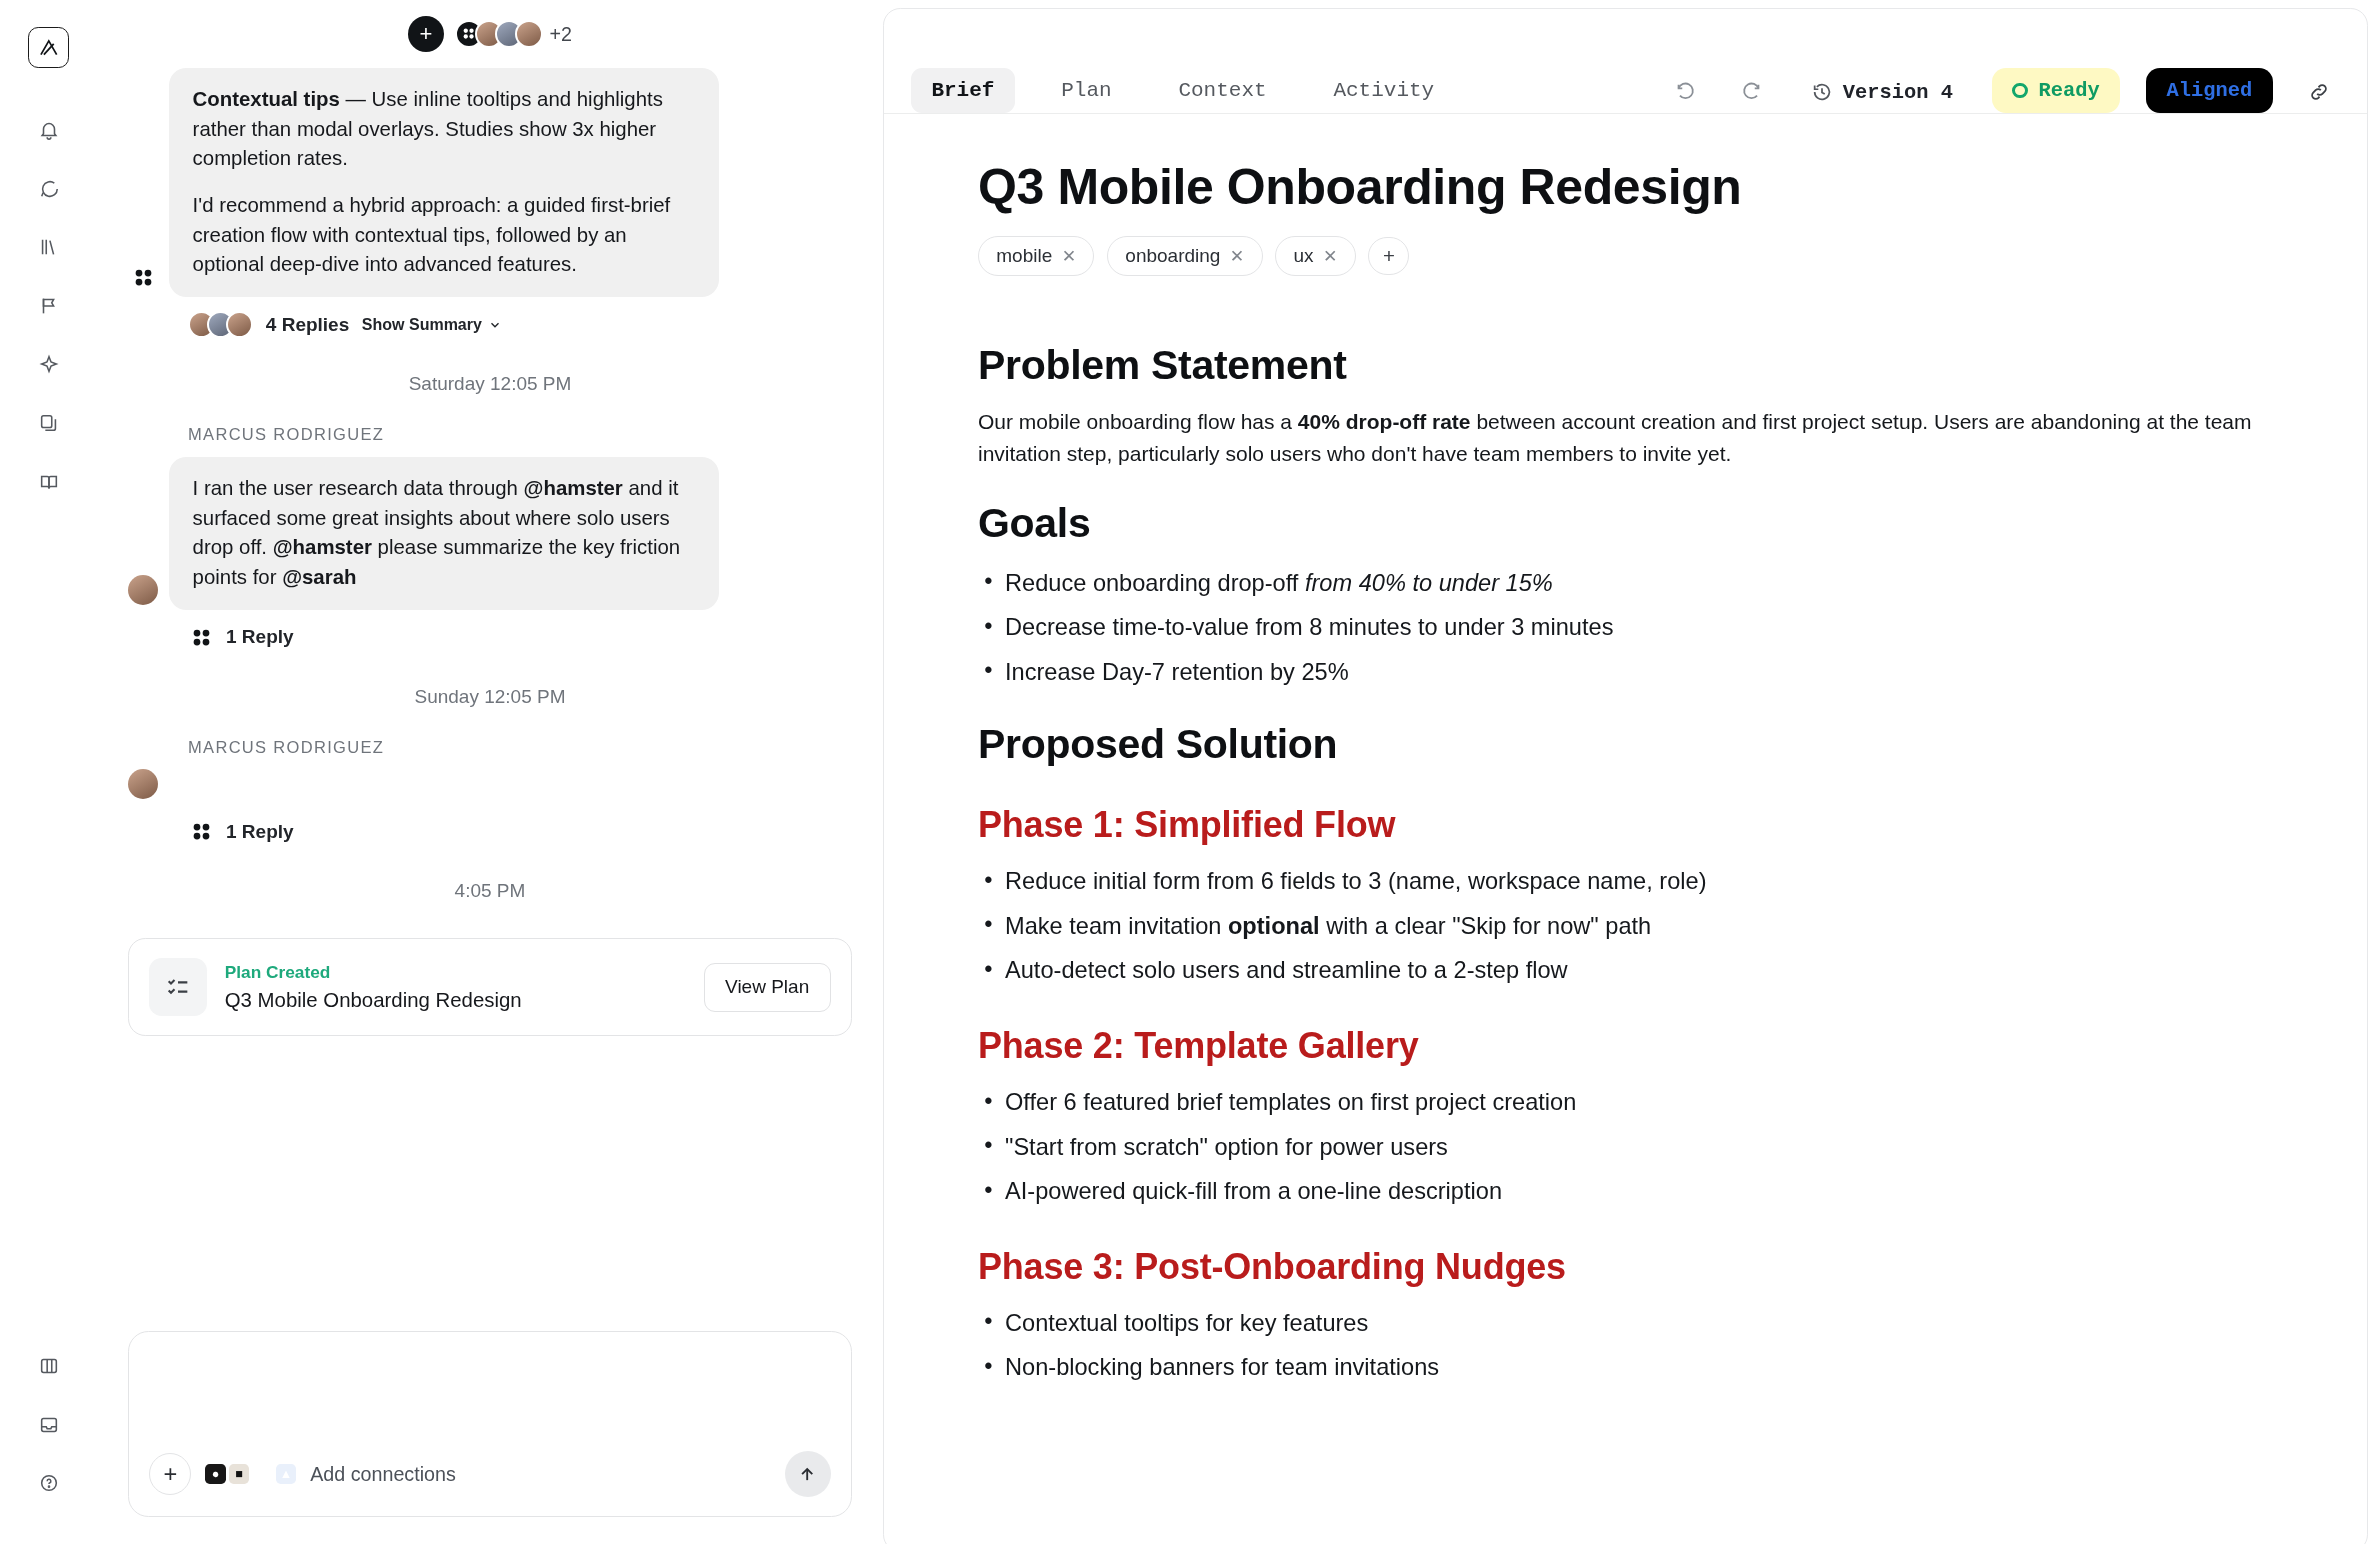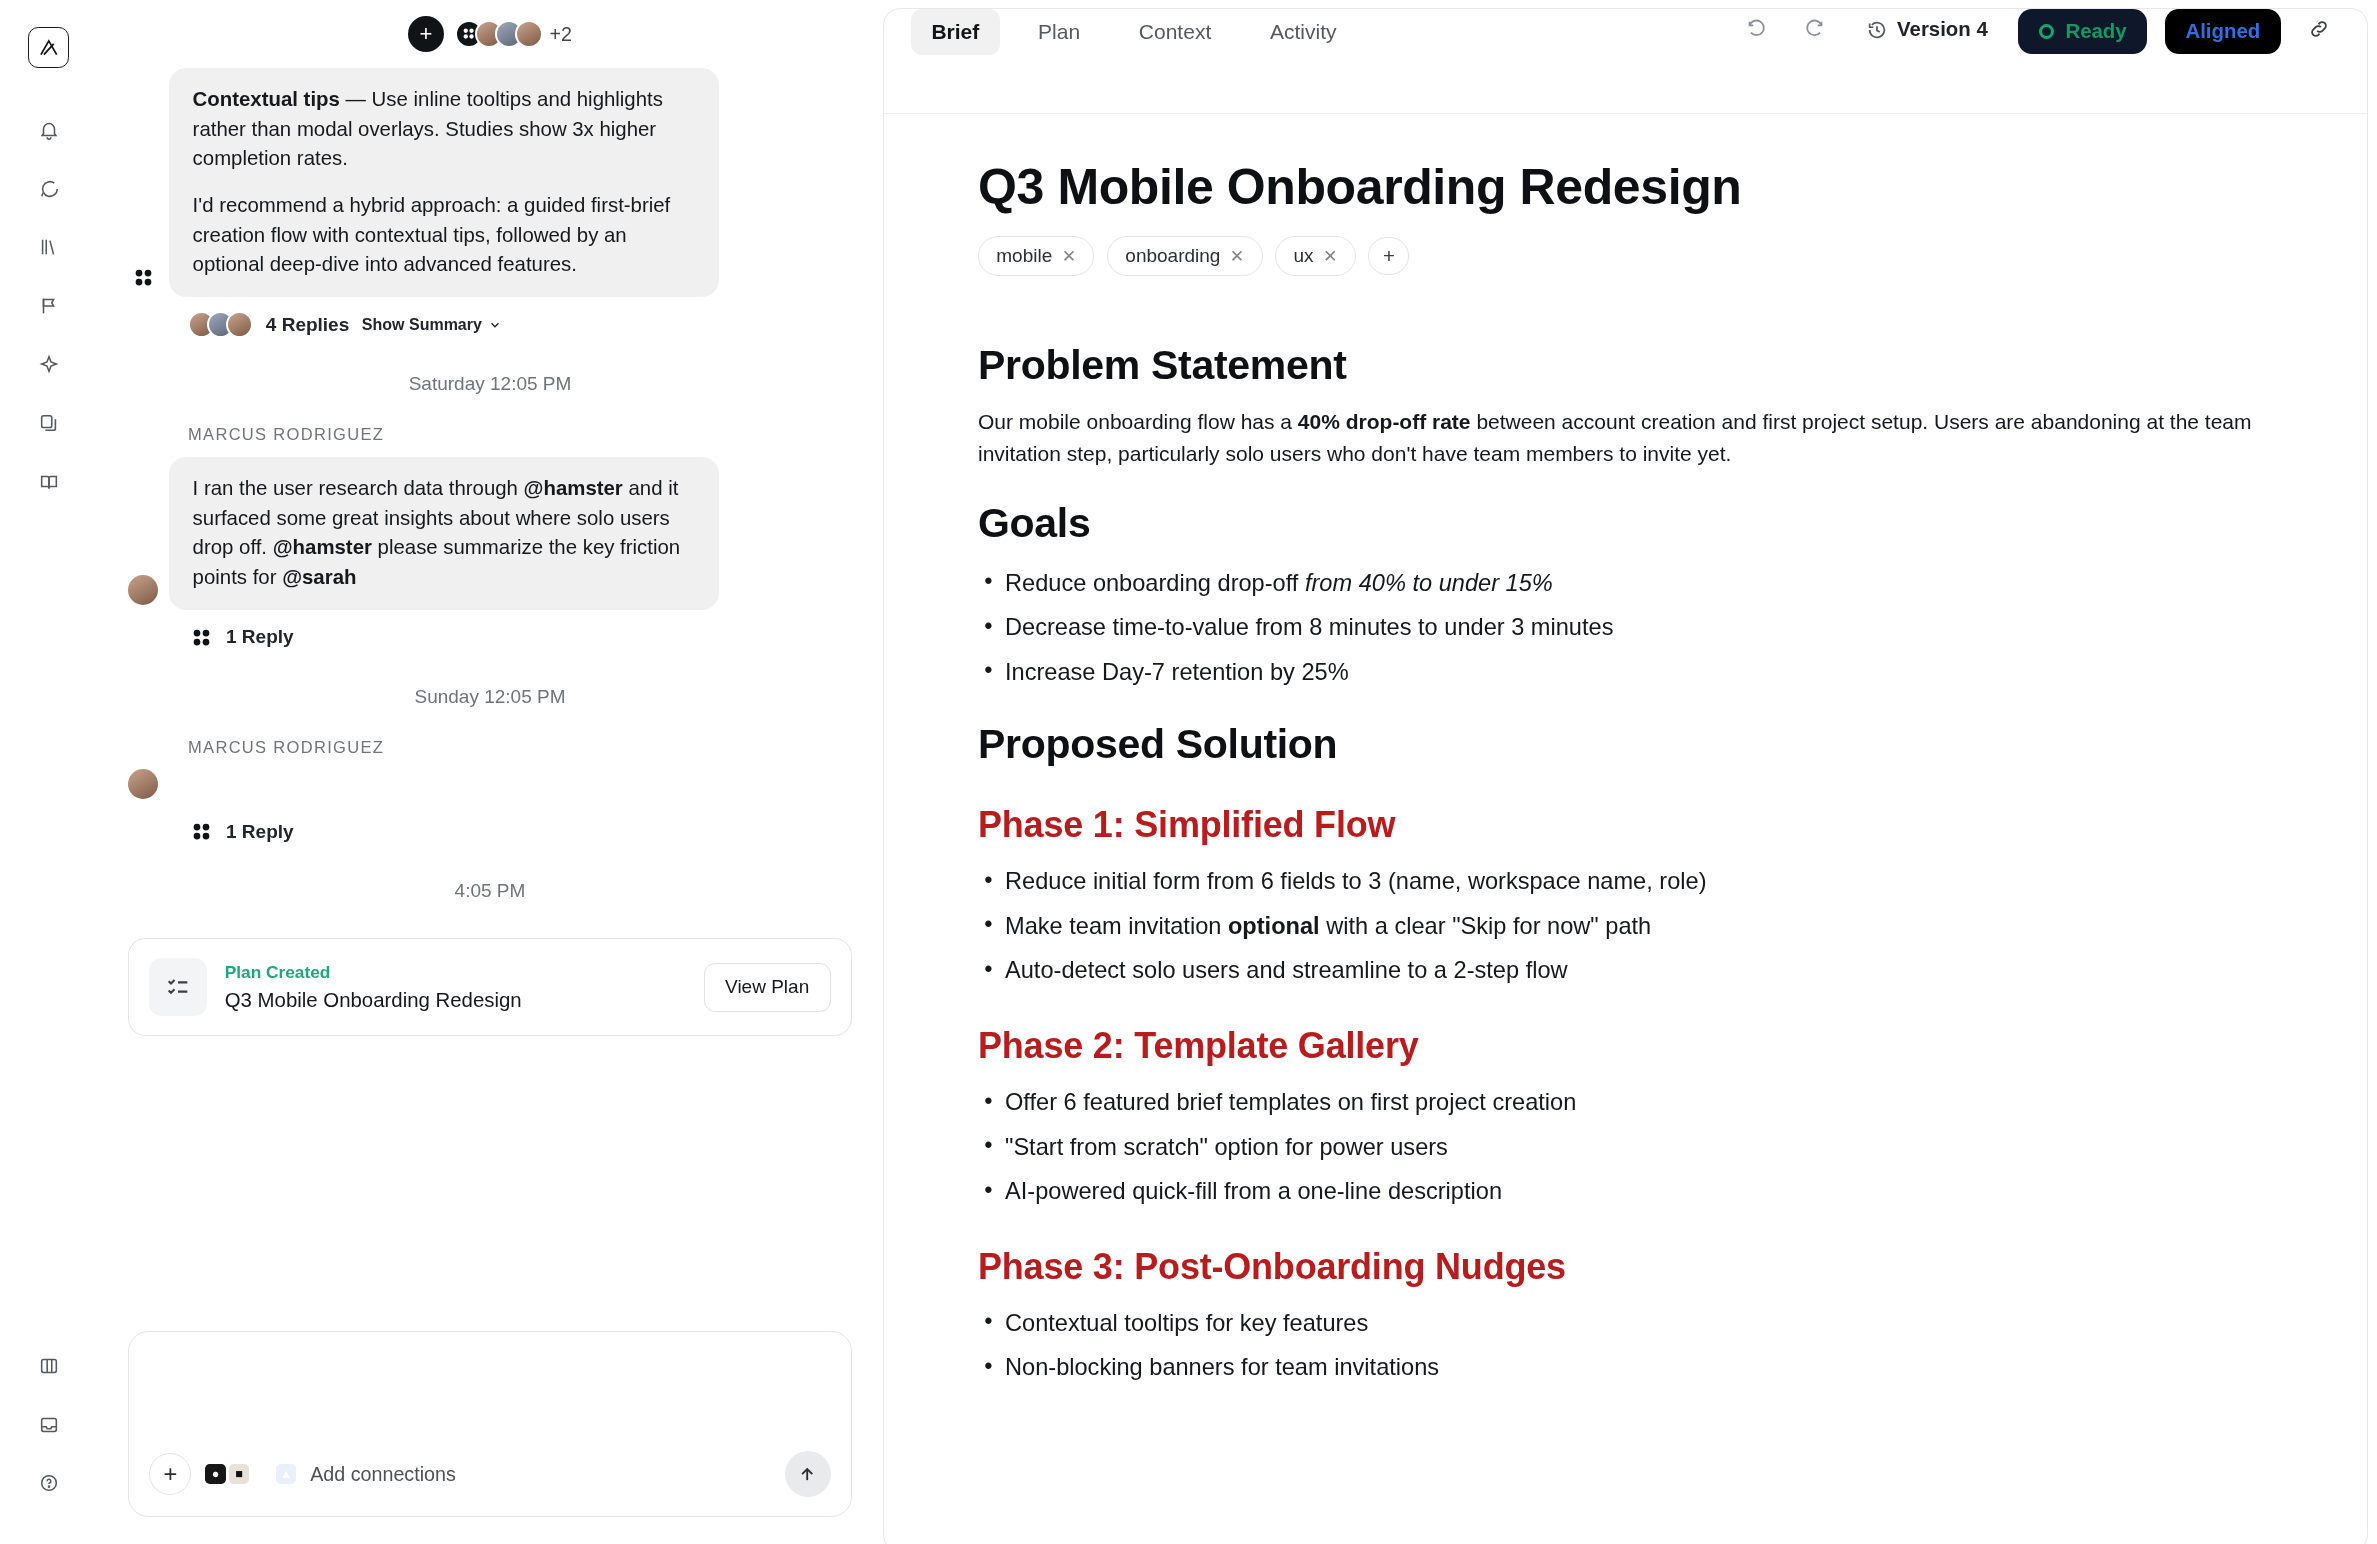--- a/index.html
+++ b/index.html
@@ -188,8 +188,8 @@
   }
   .doc-toolbar {
     height: 105px; flex: 0 0 105px;
-    display: flex; align-items: flex-start; gap: 18px;
-    padding: 0 27px; border-bottom: 1.6px solid #eceded;
+    display: flex; align-items: flex-end; gap: 26px;
+    padding: 0 27px; border-bottom: 1.6px solid #eceded; font-family: Liberation Mono, monospace;
   }
   .tab {
     font-size: 21px; color: #55595f;

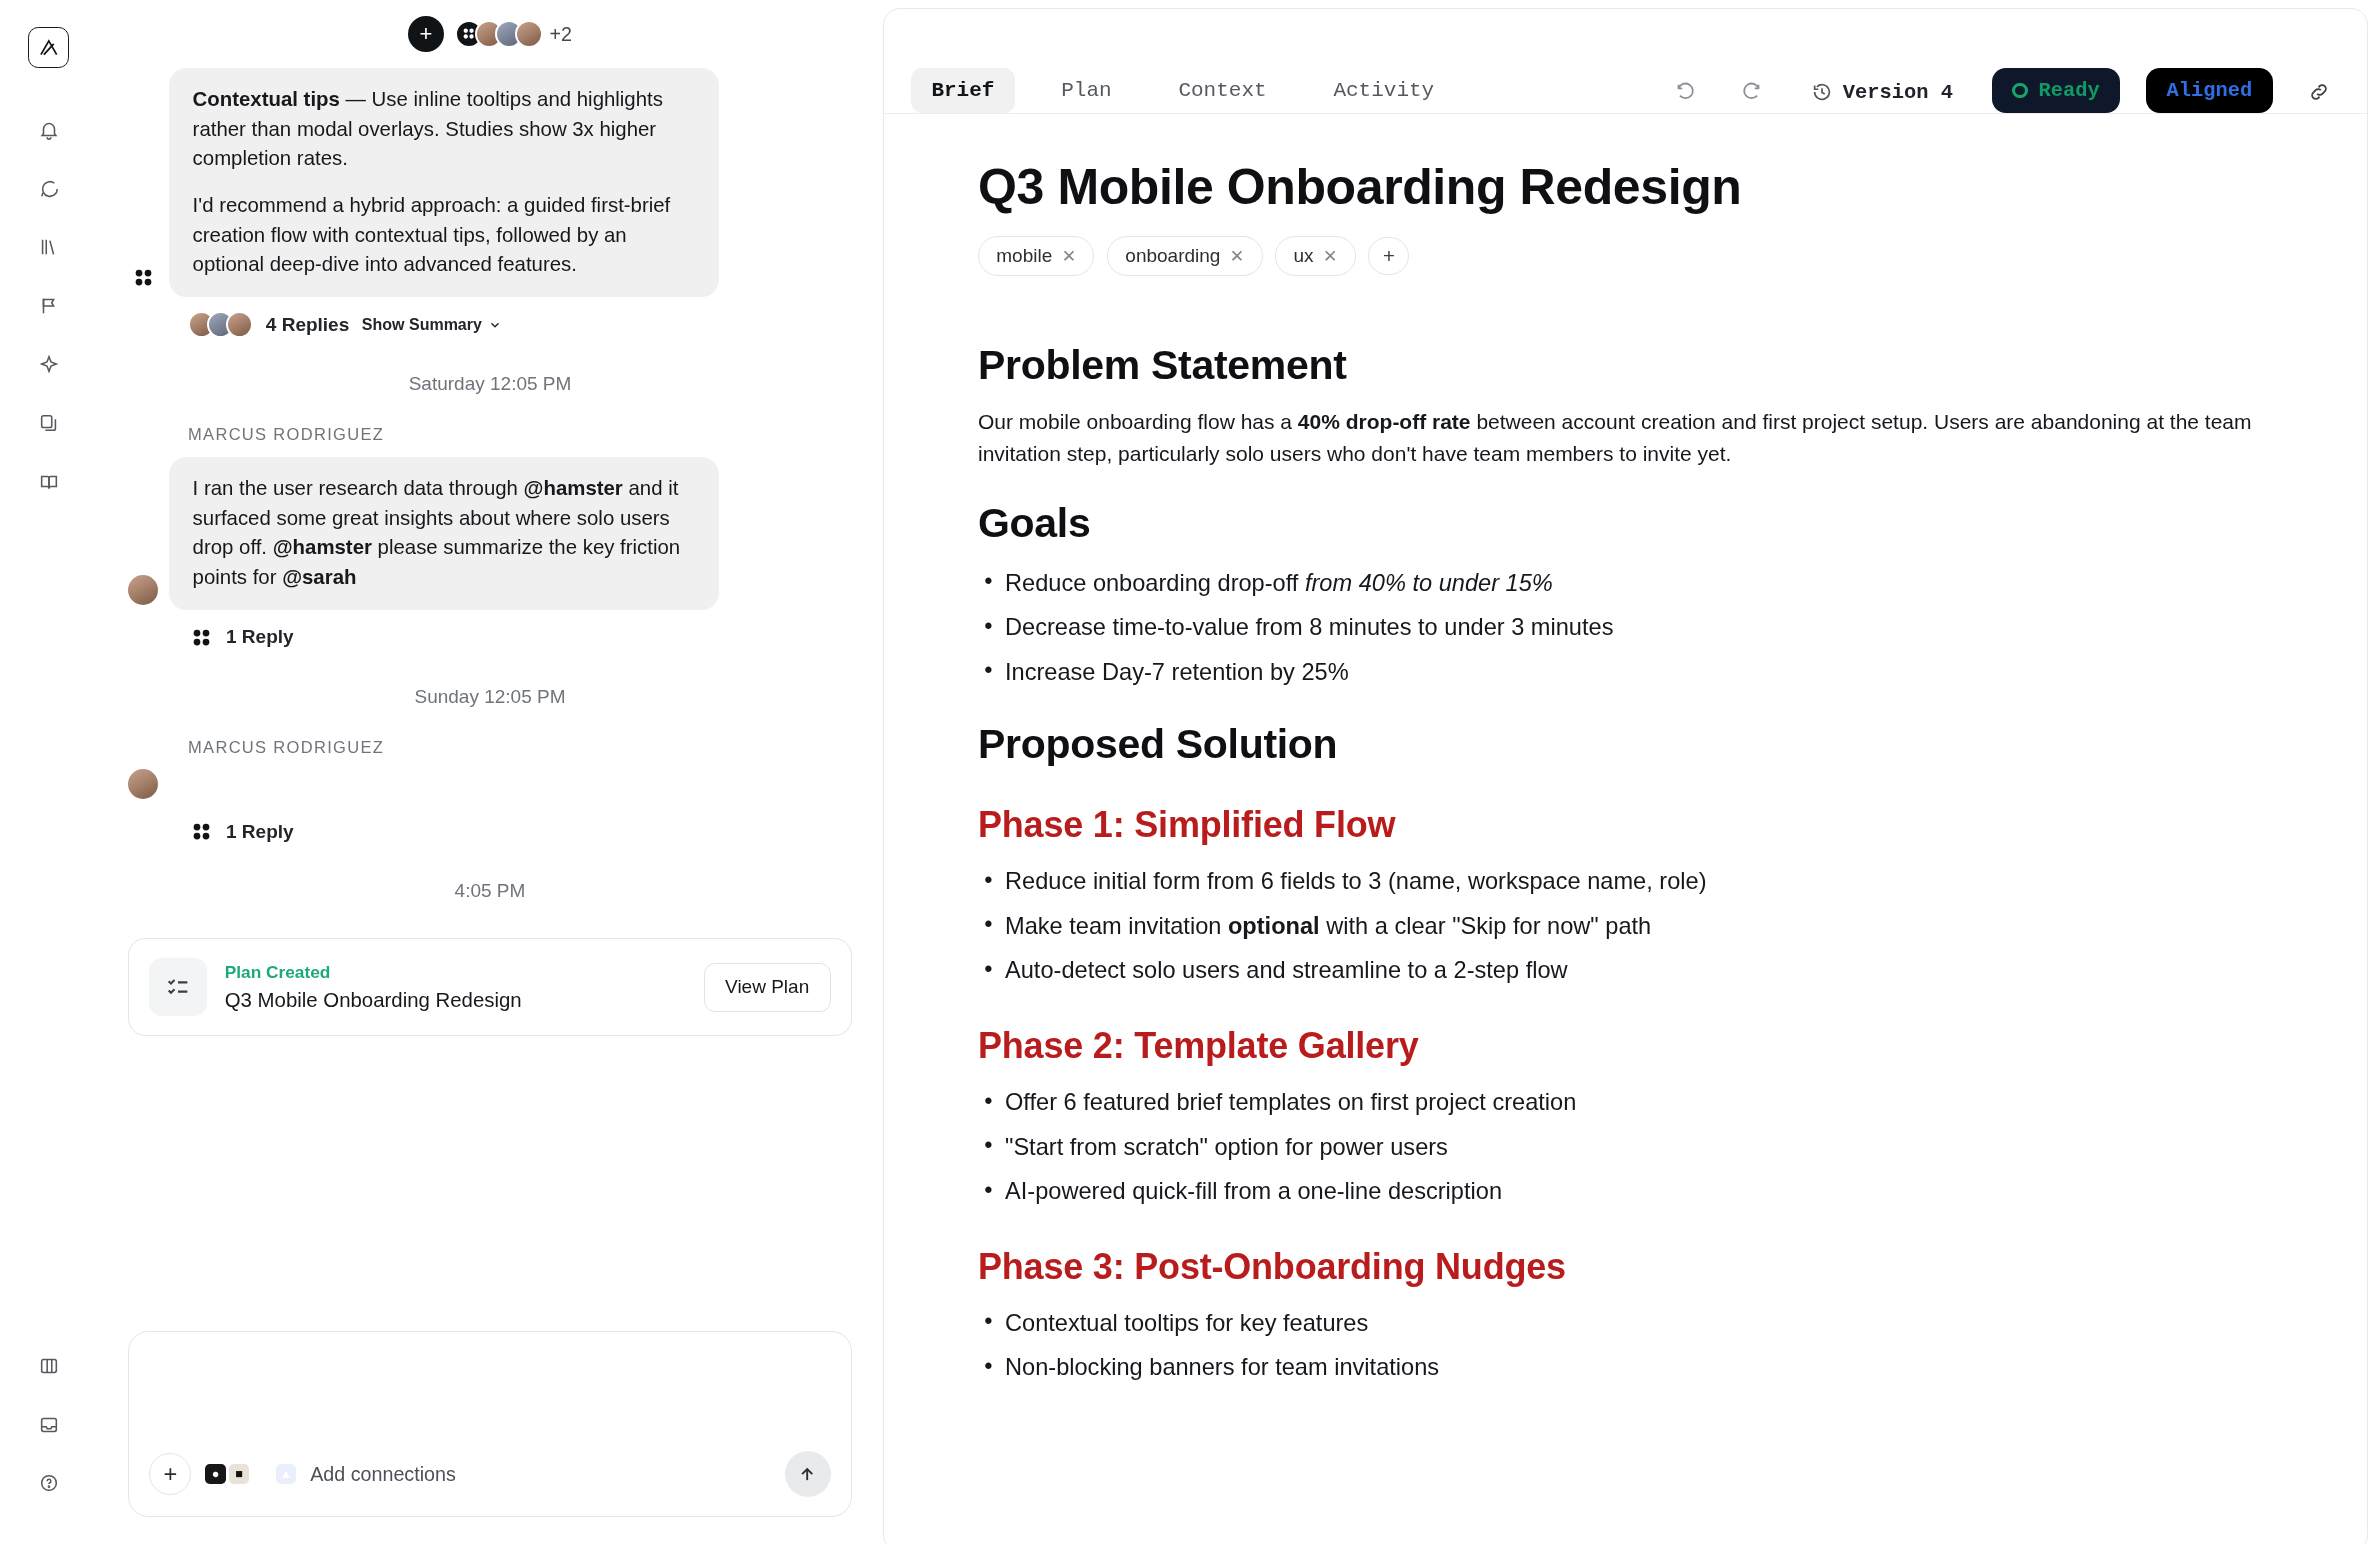--- a/index.html
+++ b/index.html
@@ -214,7 +214,7 @@
     border-radius: 14px; padding: 11px 20.4px;
     font-size: 20.4px; font-weight: bold;
   }
-  .pill.ready { background: #0f172a; color: #0f9b63; }
+  .pill.ready { background: #fef9c3; color: #0f9b63; }
   .pill.ready .dot {
     width: 15.7px; height: 15.7px; border-radius: 50%;
     border: 3.1px solid #13a76c;

